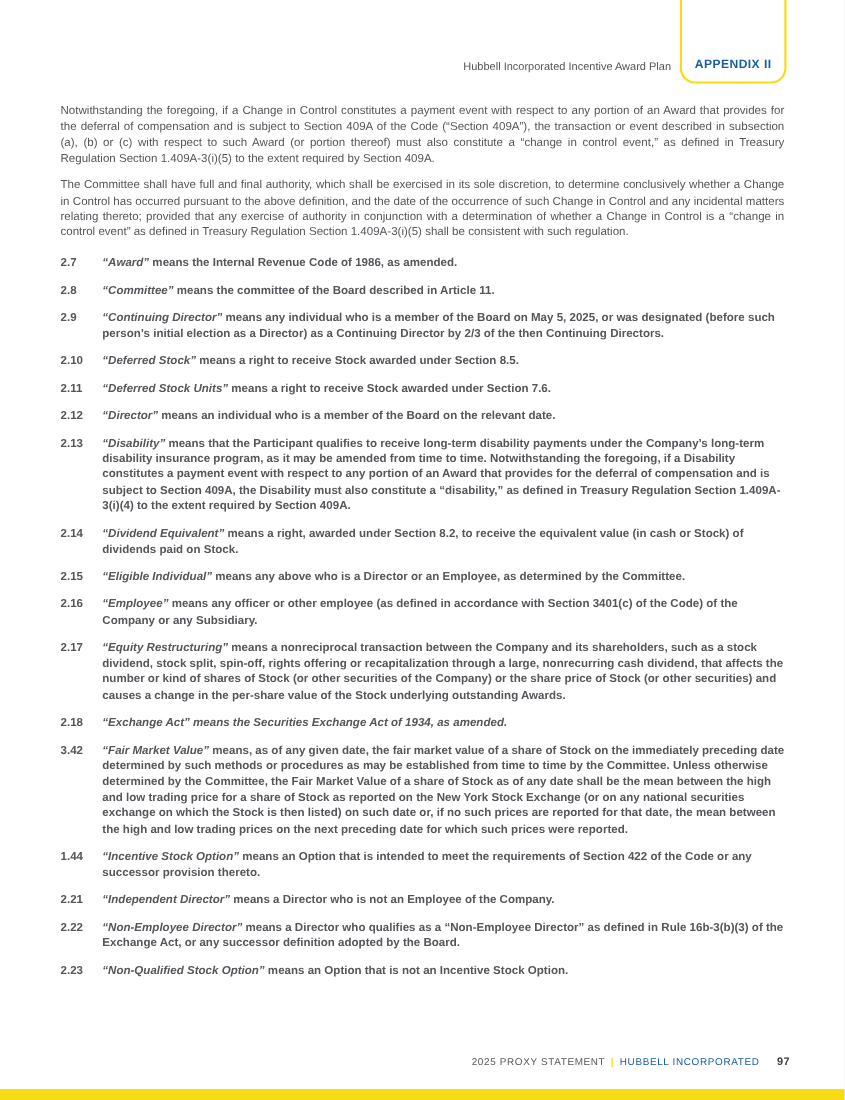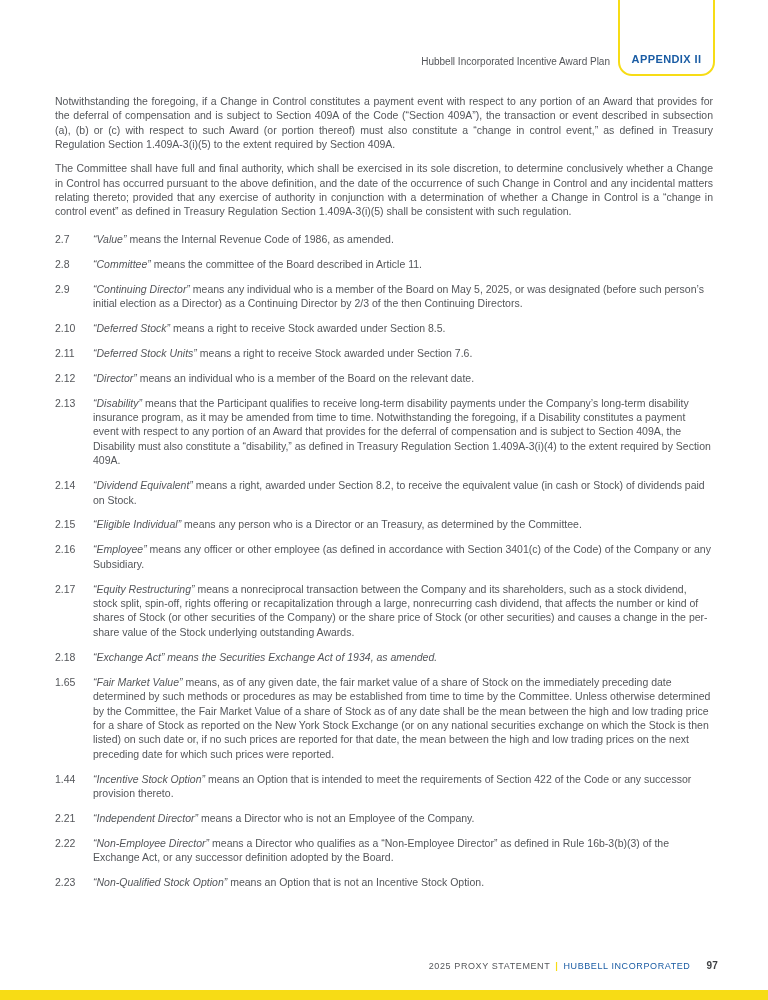--- a/index.html
+++ b/index.html
@@ -61,6 +61,7 @@
     display: flex;
     margin-bottom: 10.5px;
     text-align: left;
+    font-weight: bold;
   }
   .def-num { flex: 0 0 38px; }
   .def-text { flex: 1; }

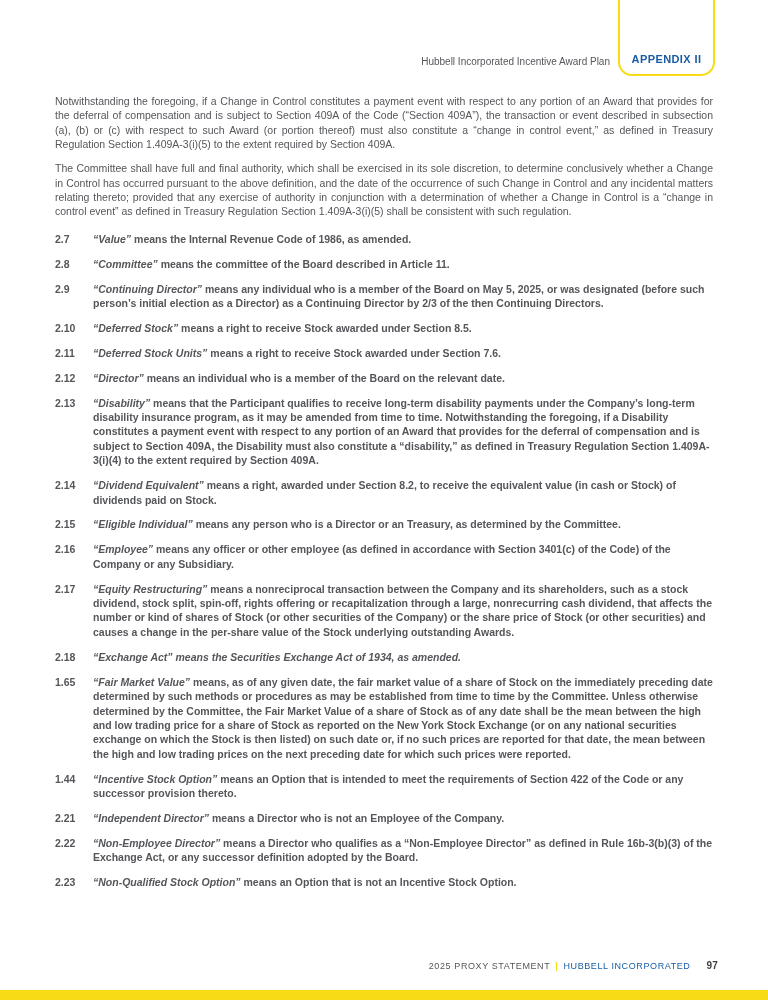--- a/index.html
+++ b/index.html
@@ -109,7 +109,7 @@
 
       <div class="def-item">
         <span class="def-num">2.7</span>
-        <span class="def-text"><span class="term">“Value”</span><span> means the Internal Revenue Code of 1986, as amended.</span></span>
+        <span class="def-text"><span class="term">“Award”</span><span> means the Internal Revenue Code of 1986, as amended.</span></span>
       </div>
 
       <div class="def-item">

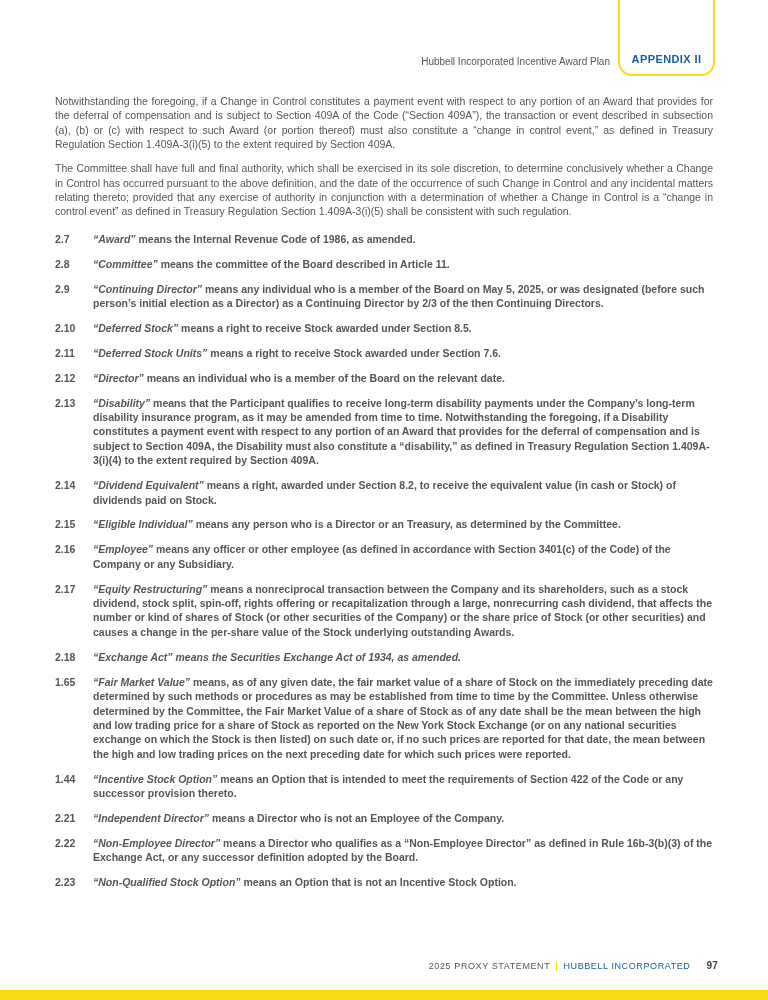--- a/index.html
+++ b/index.html
@@ -149,7 +149,7 @@
 
       <div class="def-item">
         <span class="def-num">2.15</span>
-        <span class="def-text"><span class="term">“Eligible Individual”</span><span> means any person who is a Director or an Treasury, as determined by the Committee.</span></span>
+        <span class="def-text"><span class="term">“Eligible Individual”</span><span> means any above who is a Director or an Employee, as determined by the Committee.</span></span>
       </div>
 
       <div class="def-item">

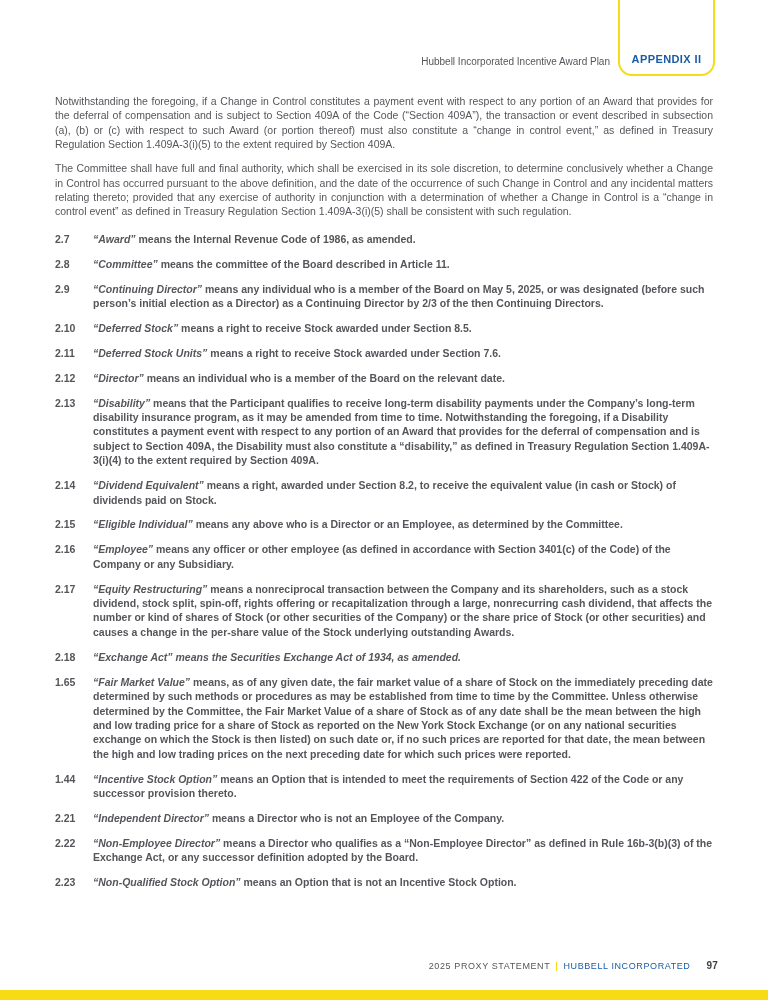--- a/index.html
+++ b/index.html
@@ -168,7 +168,7 @@
       </div>
 
       <div class="def-item">
-        <span class="def-num">1.65</span>
+        <span class="def-num">3.42</span>
         <span class="def-text"><span class="term">“Fair Market Value”</span><span> means, as of any given date, the fair market value of a share of Stock on the immediately preceding date determined by such methods or procedures as may be established from time to time by the Committee. Unless otherwise determined by the Committee, the Fair Market Value of a share of Stock as of any date shall be the mean between the high and low trading price for a share of Stock as reported on the New York Stock Exchange (or on any national securities exchange on which the Stock is then listed) on such date or, if no such prices are reported for that date, the mean between the high and low trading prices on the next preceding date for which such prices were reported.</span></span>
       </div>
 

